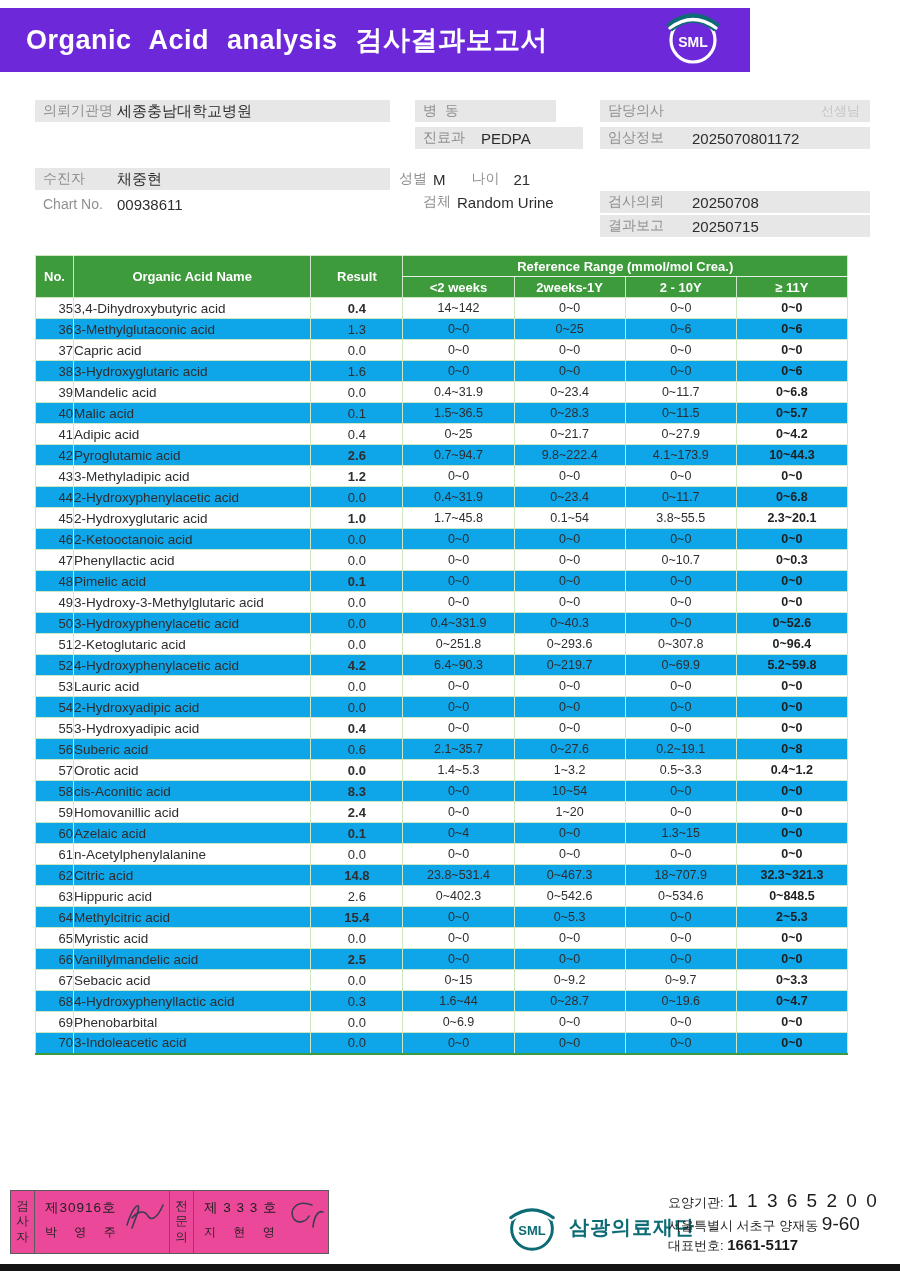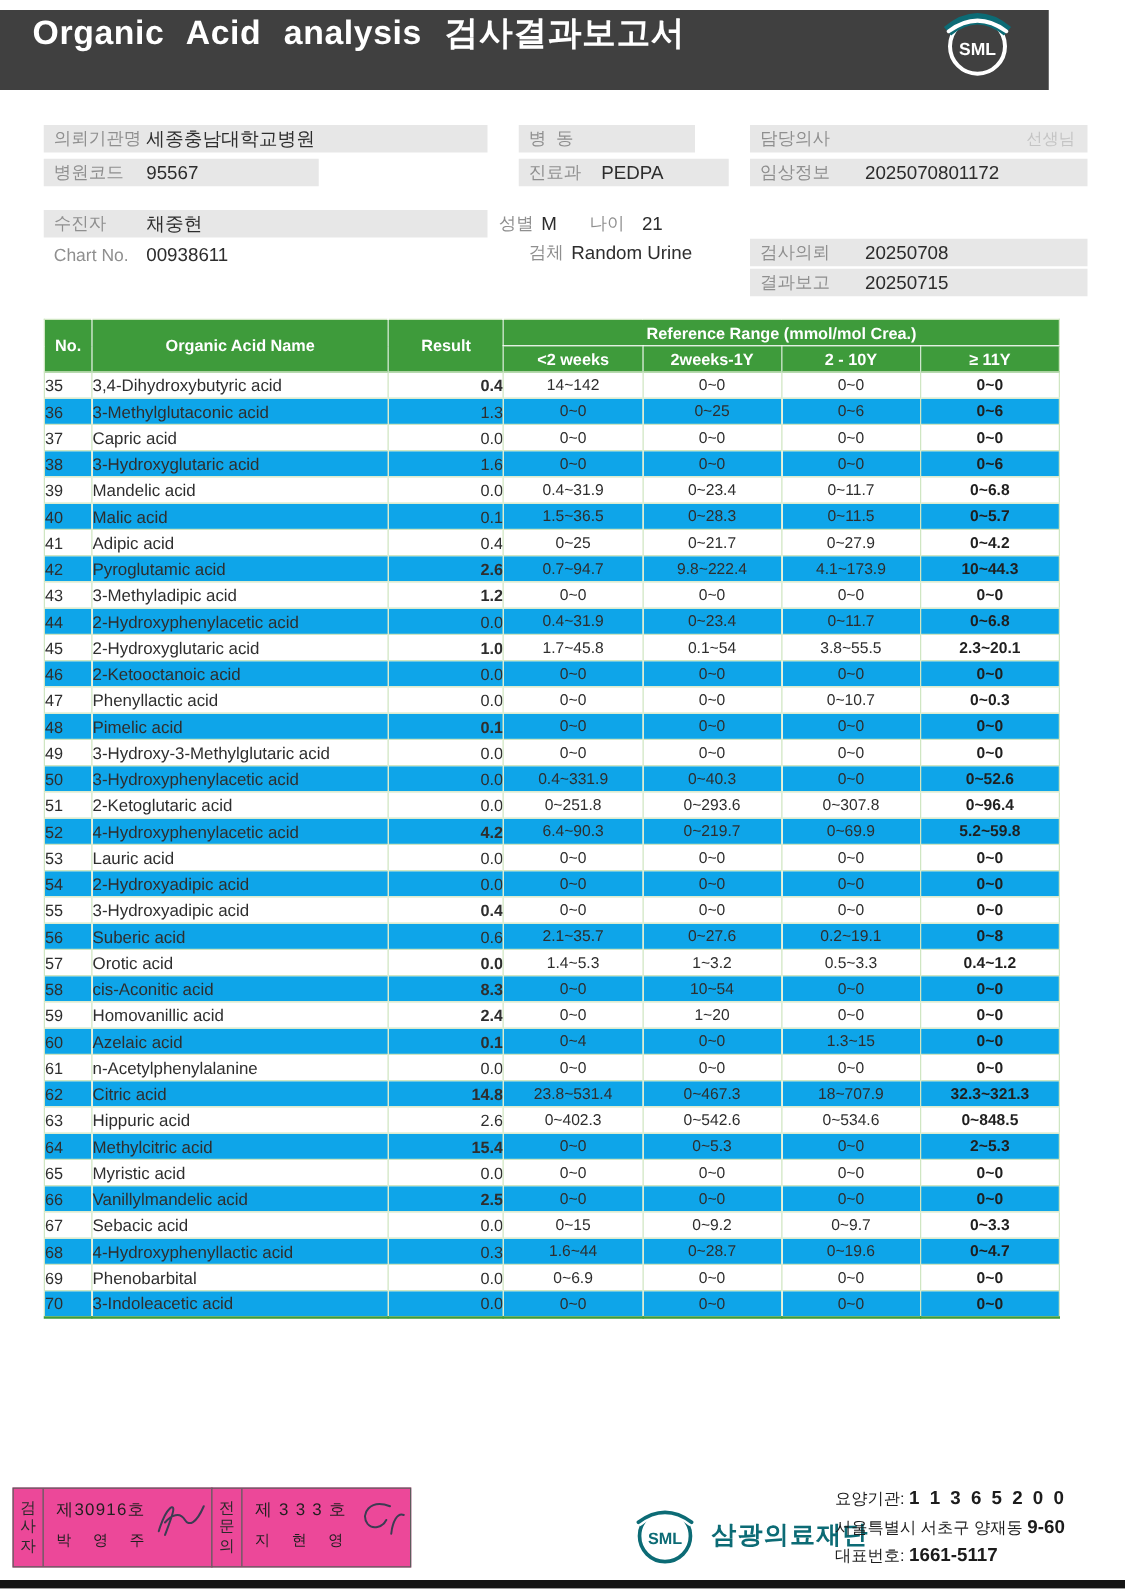--- a/index.html
+++ b/index.html
@@ -8,7 +8,7 @@
   .page{position:relative;width:900px;height:1271px;background:#fff;overflow:hidden}
 
   
-  .topbar{position:absolute;left:0;top:8px;width:839px;height:64px;background:#404040;color:#fff;display:flex;padding:0 26px}
+  .topbar{position:absolute;left:0;top:8px;width:750px;height:64px;background:#6d28d9;color:#fff;display:flex;align-items:center;padding:0 26px}
   .title{font-size:27px;font-weight:bold;letter-spacing:.5px;word-spacing:10px}
   .toplogo{margin-left:auto}
 

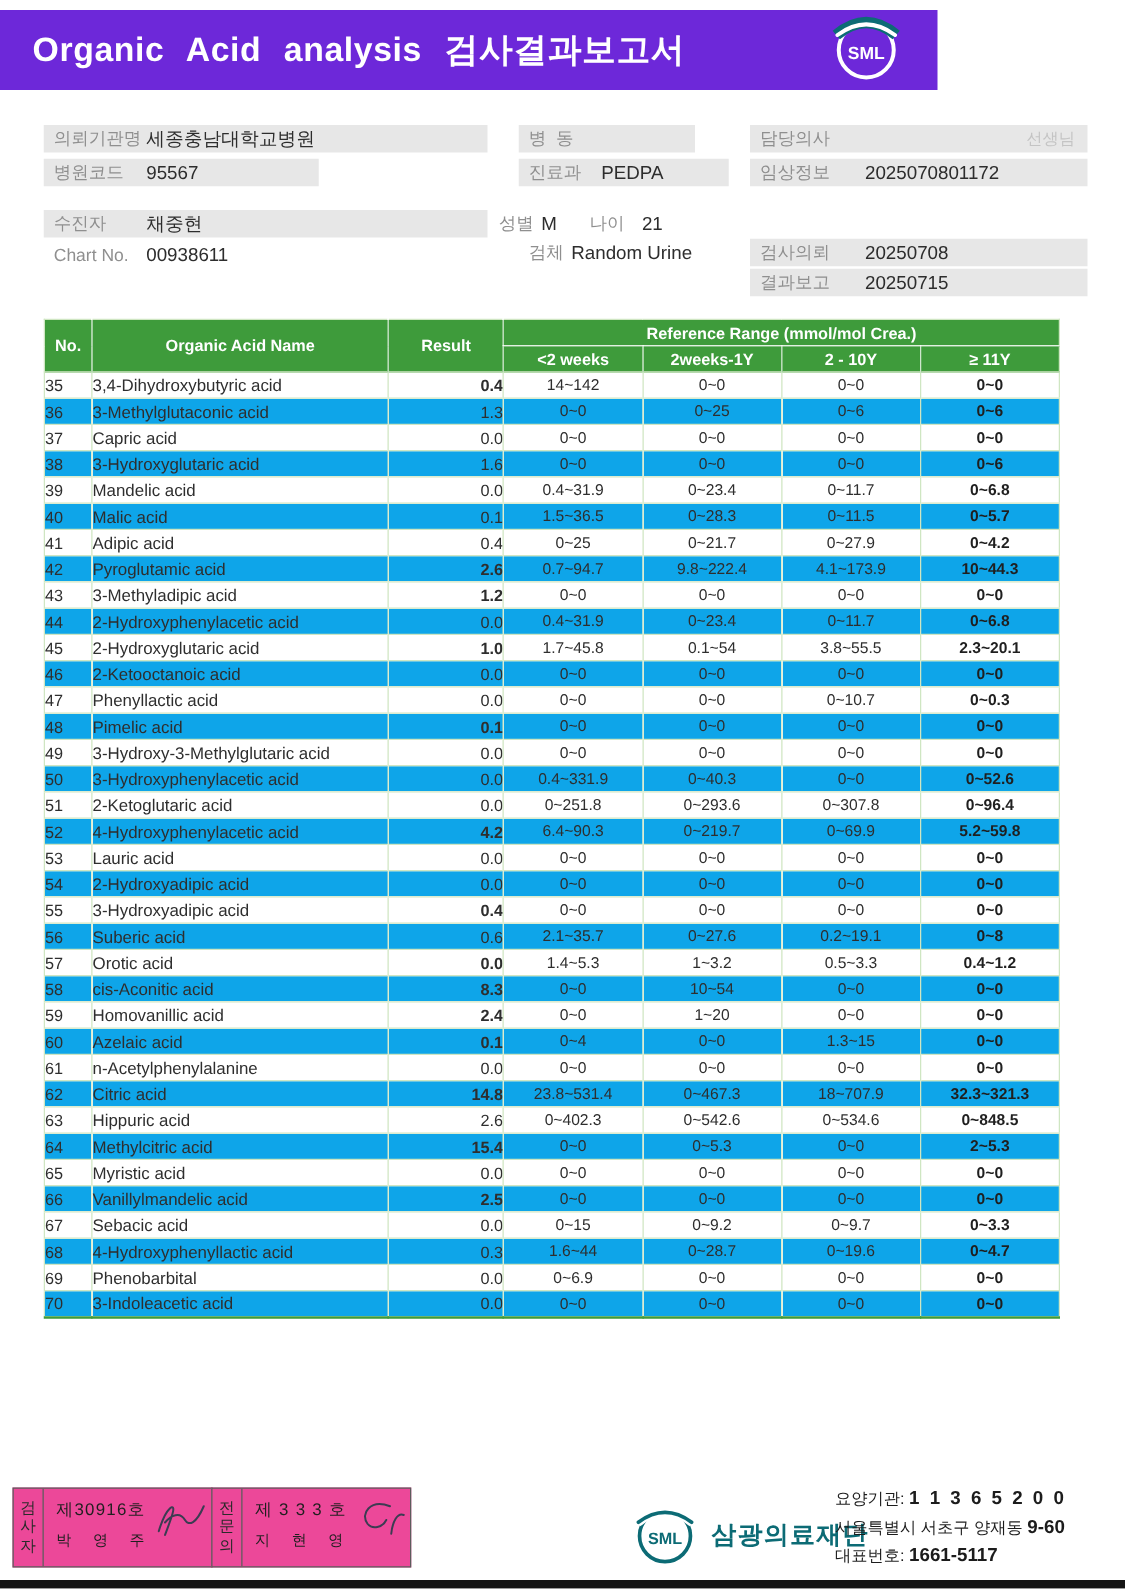--- a/index.html
+++ b/index.html
@@ -85,10 +85,6 @@
   <div class="ibox" style="left:35px;top:100px;width:355px">
     <span class="lbl wa">의뢰기관명</span>
     <span class="val">세종충남대학교병원</span>
-  </div>
-  <div class="ibox" style="left:35px;top:127px;width:220px">
-    <span class="lbl wa">병원코드</span>
-    <span class="val">95567</span>
   </div>
 
   <div class="ibox" style="left:415px;top:100px;width:141px">

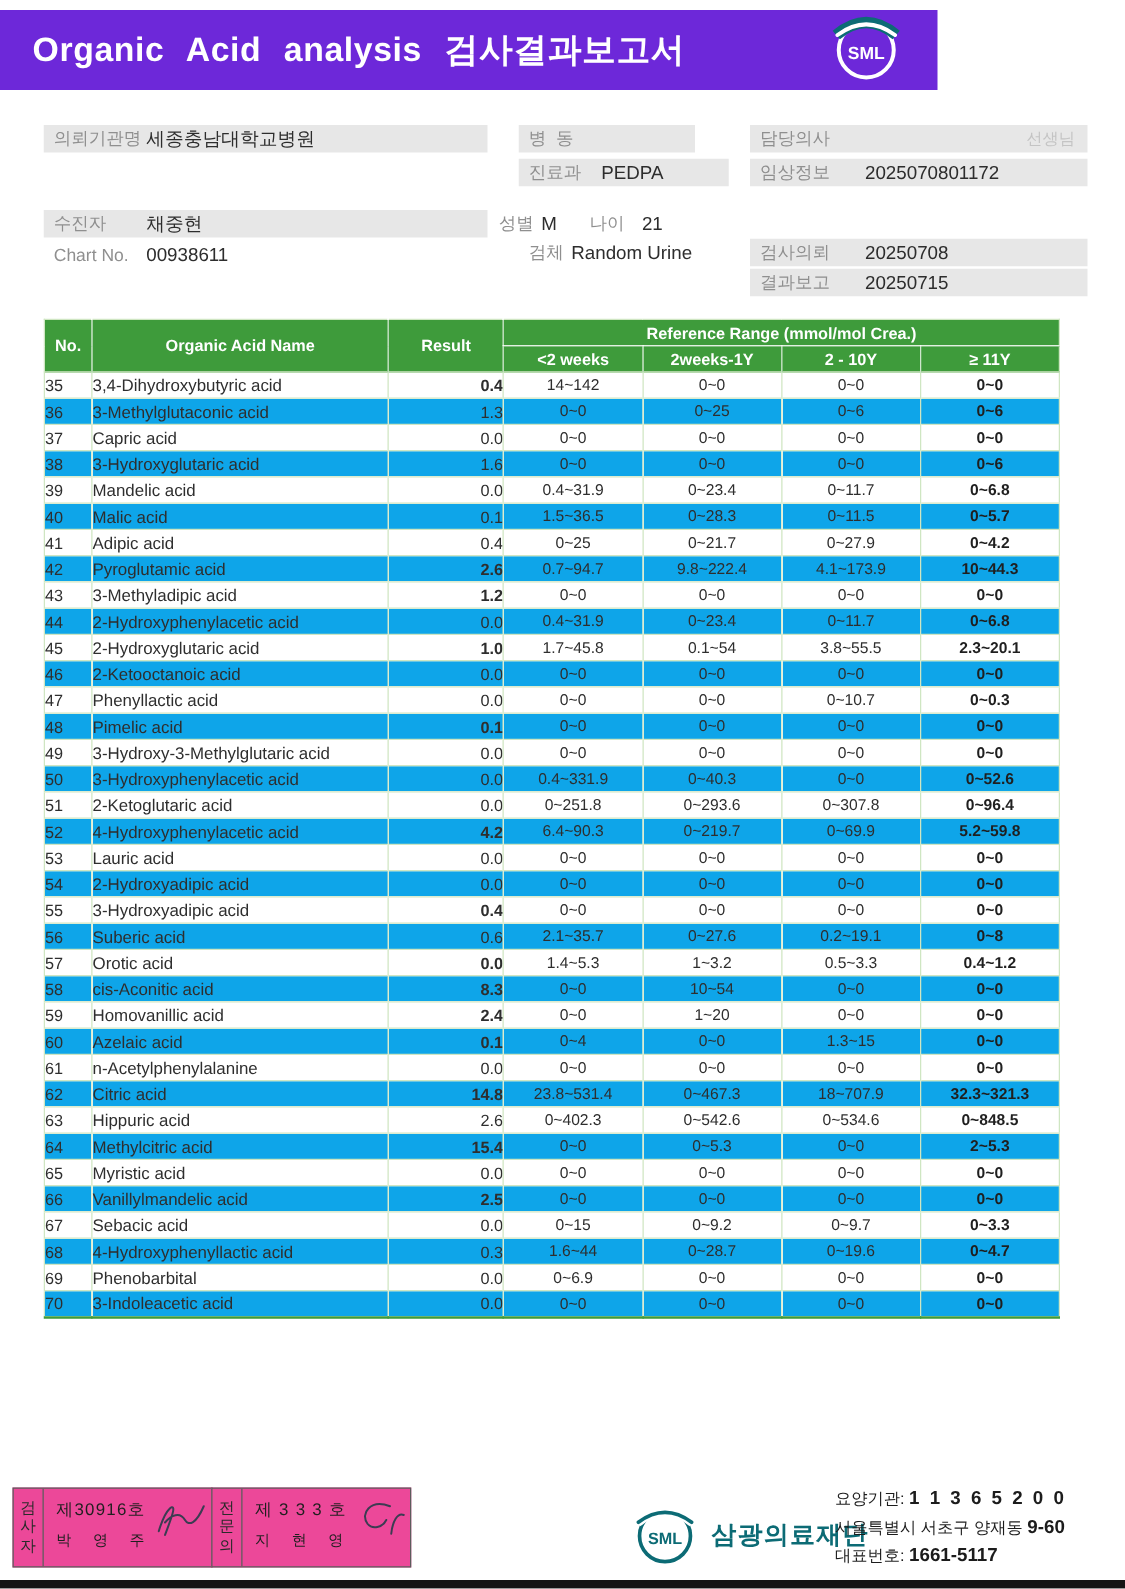--- a/index.html
+++ b/index.html
@@ -34,7 +34,7 @@
   .report thead th.refgroup{border-bottom:1px solid rgba(255,255,255,.85);border-left:1px solid rgba(255,255,255,.75)}
   .report tbody td{height:21px;padding:0;border-top:1px solid #cfe6c2;border-left:1px solid #cfe6c2;color:#2e2e2e;overflow:hidden;white-space:nowrap}
   .report tbody tr.alt{background:#0ea5e9}
-  td.no{text-align:left;color:#3c3c3c}
+  td.no{text-align:right;color:#3c3c3c}
   td.name{text-align:left;padding-left:10px;font-size:13.5px}
   td.result{text-align:right}
   td.ref{text-align:center;color:#a9aba8;font-size:12.5px}

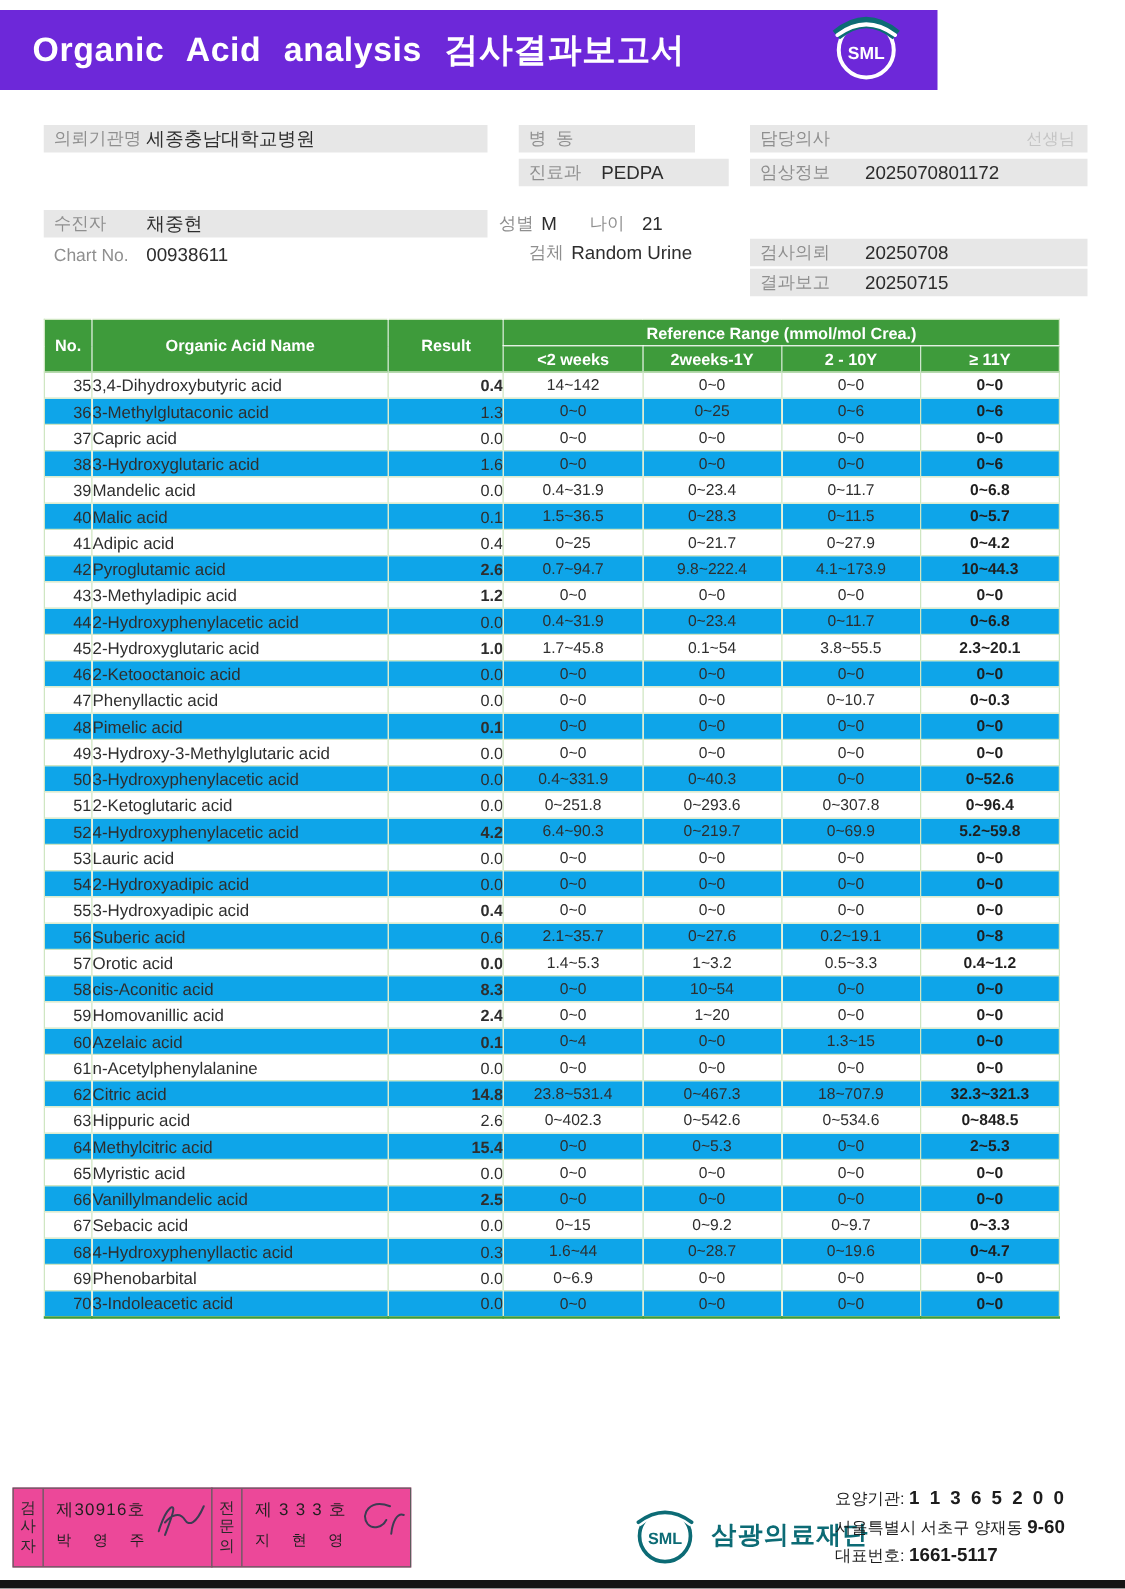--- a/index.html
+++ b/index.html
@@ -36,7 +36,7 @@
   .report tbody tr.alt{background:#0ea5e9}
   td.no{text-align:right;color:#3c3c3c}
   td.name{text-align:left;padding-left:10px;font-size:13.5px}
-  td.result{text-align:right}
+  td.result{text-align:center}
   td.ref{text-align:center;color:#a9aba8;font-size:12.5px}
   td.ref:last-child{color:#1f1f1f;font-weight:bold}
   .c-red{color:#e0242a;font-weight:bold}

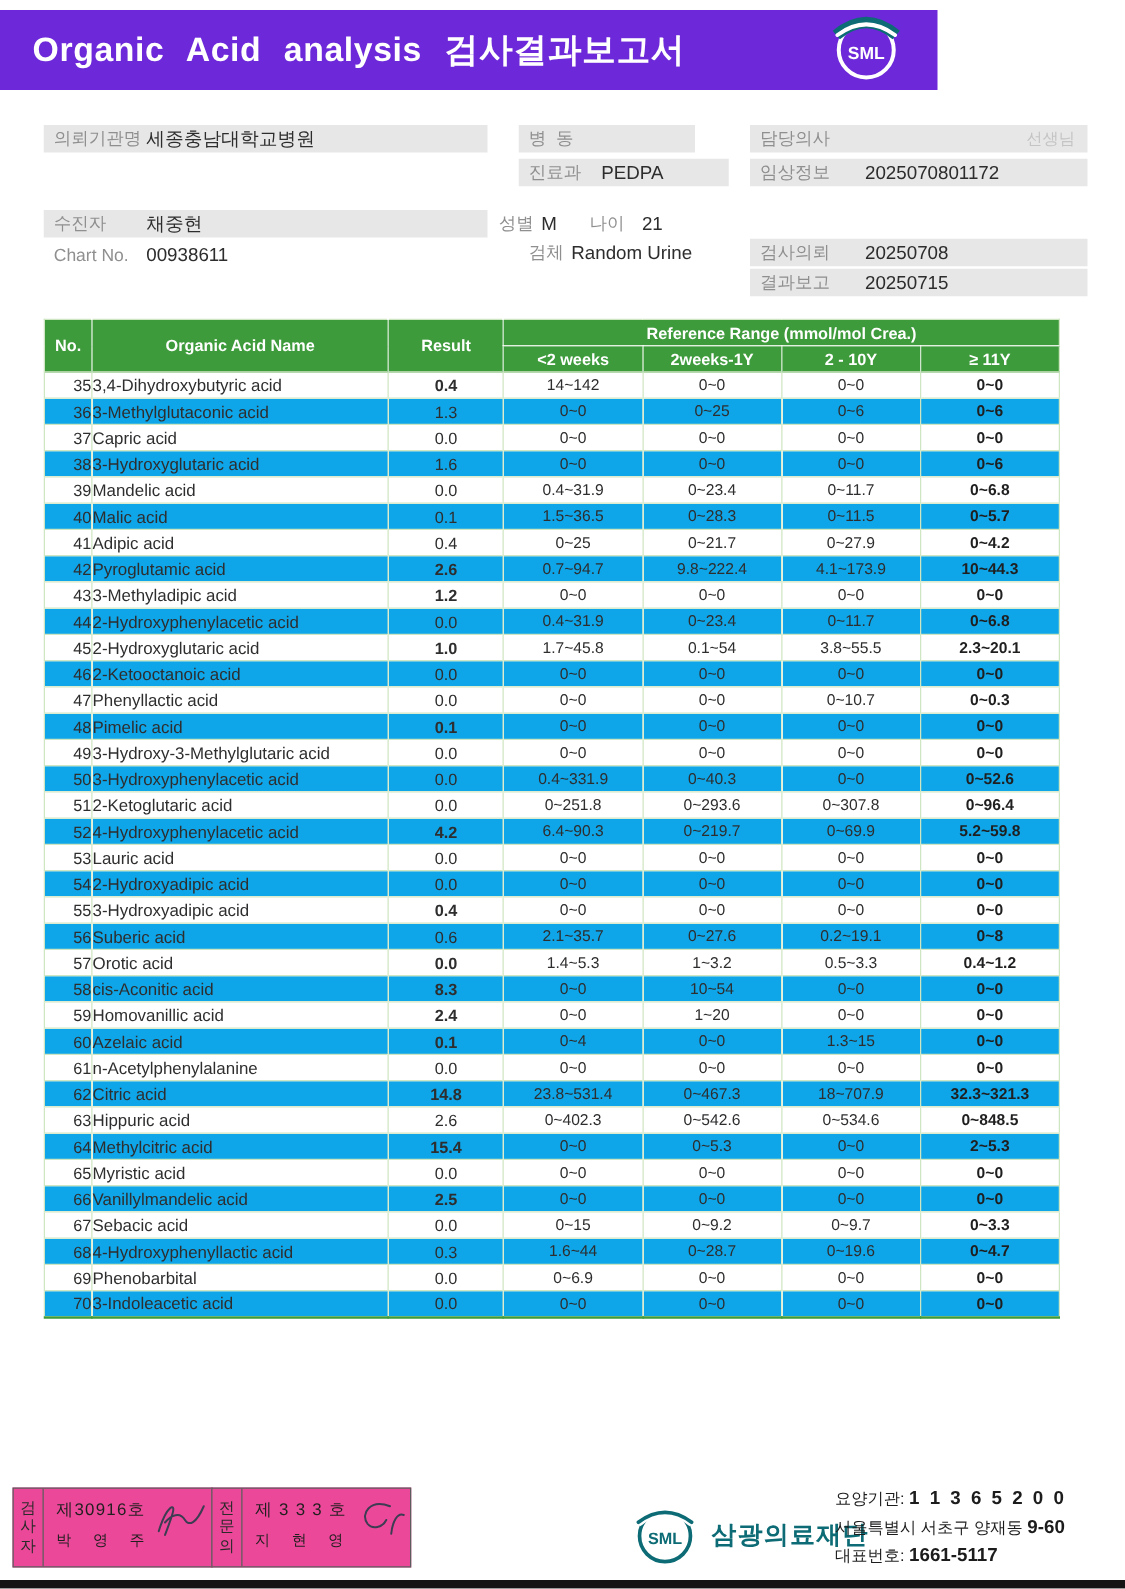--- a/index.html
+++ b/index.html
@@ -60,7 +60,7 @@
   .contact{position:absolute;left:668px;top:1190px;color:#1c1c1c}
   .contact .line{height:23px;display:flex;align-items:baseline;white-space:pre}
   .small{font-size:13px}
-  .big{font-size:15px;font-weight:bold;letter-spacing:2px}
+  .big{font-size:19px;font-weight:normal;letter-spacing:2px}
   .med{font-size:15px;font-weight:bold}
 
   .bottombar{position:absolute;left:0;top:1264px;width:900px;height:7px;background:#141414}

